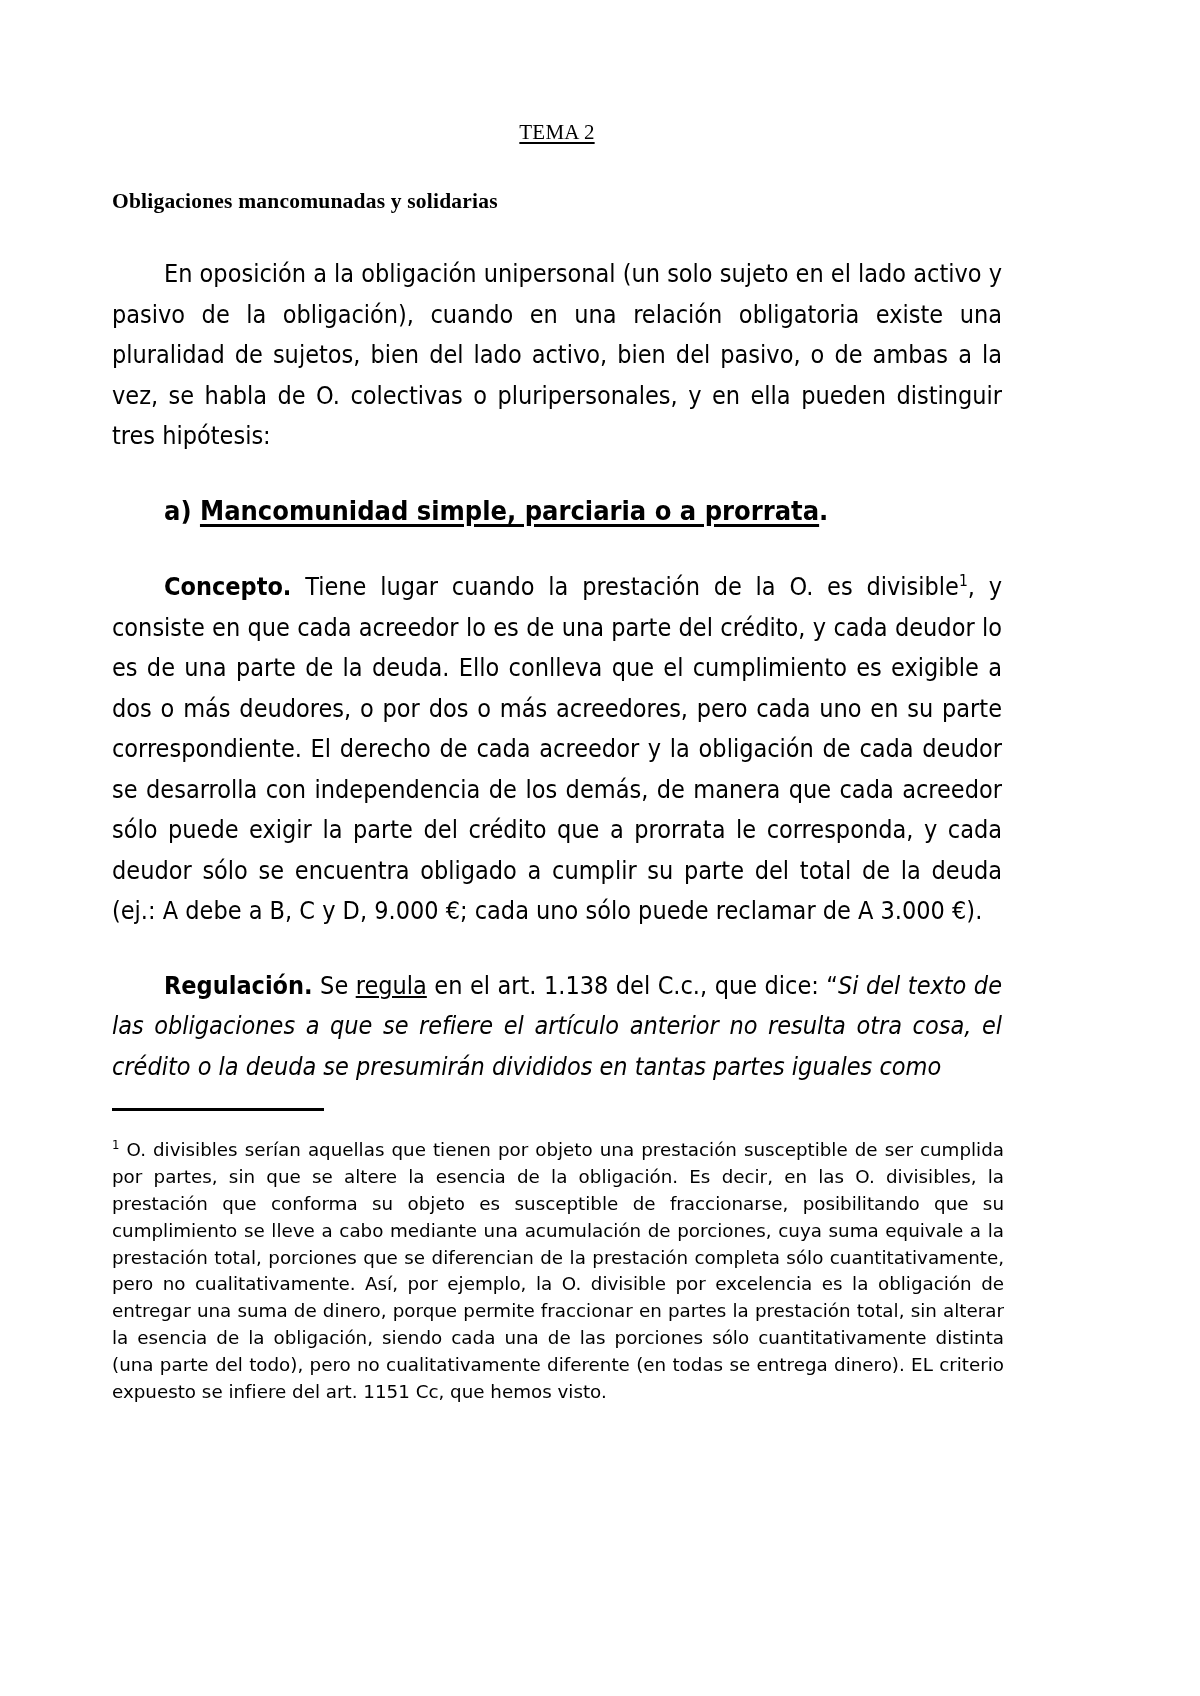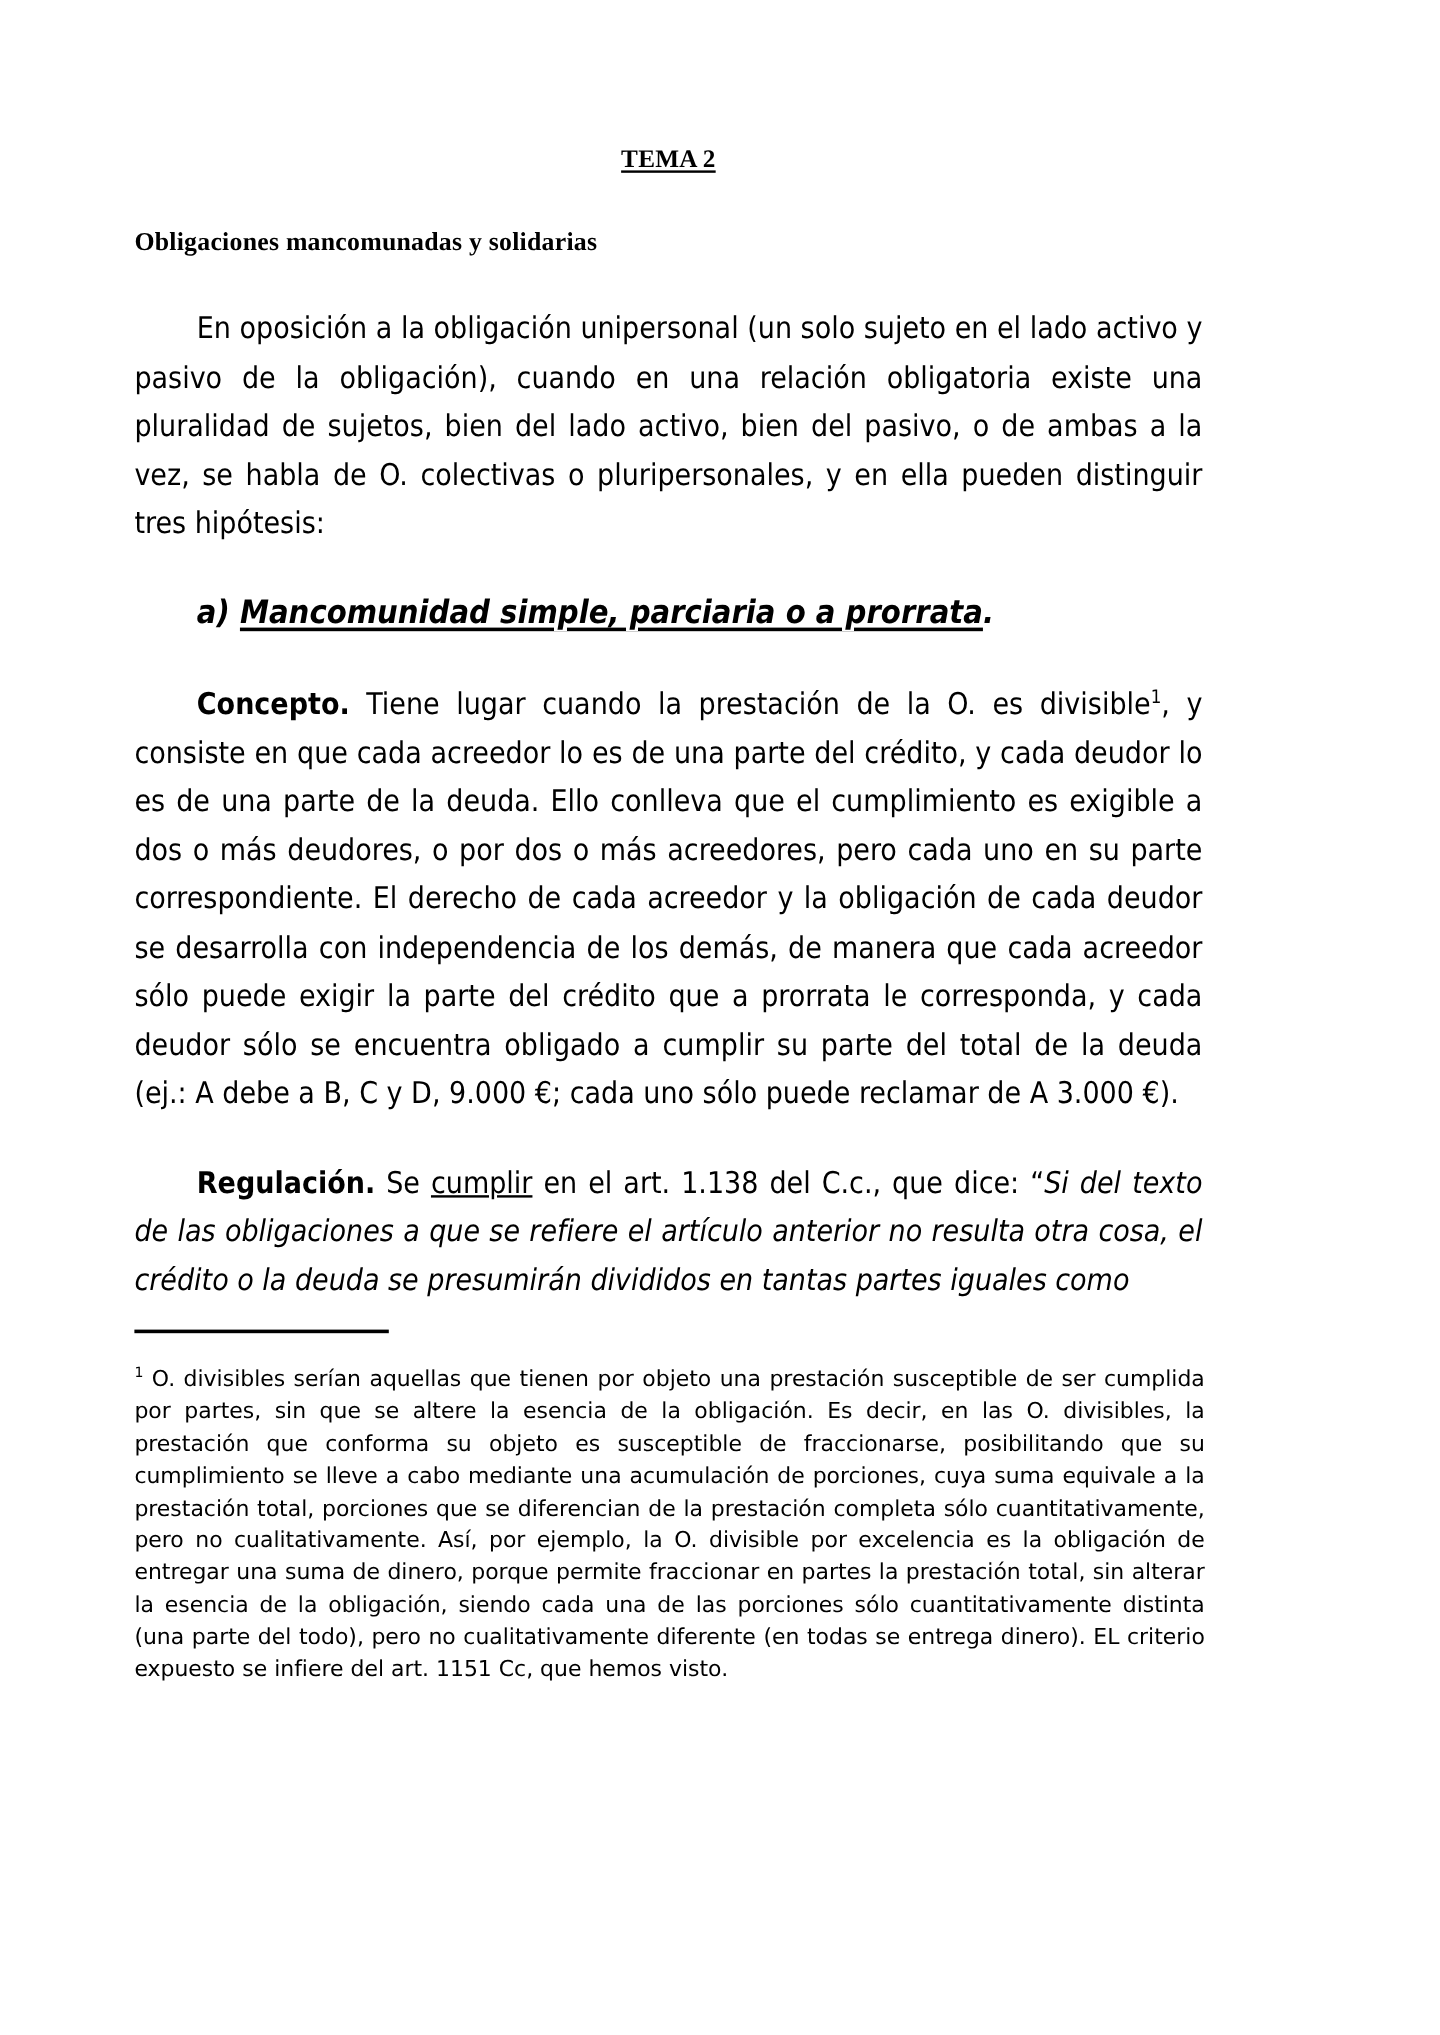--- a/index.html
+++ b/index.html
@@ -36,7 +36,7 @@
   .doc-subtitle,
   .doc-subtitle2 {
     font-family: "Liberation Serif", "DejaVu Serif", serif;
-    font-weight: bold;
+    font-weight: normal;
     text-align: center;
     letter-spacing: 0.2px;
     line-height: 1.2;

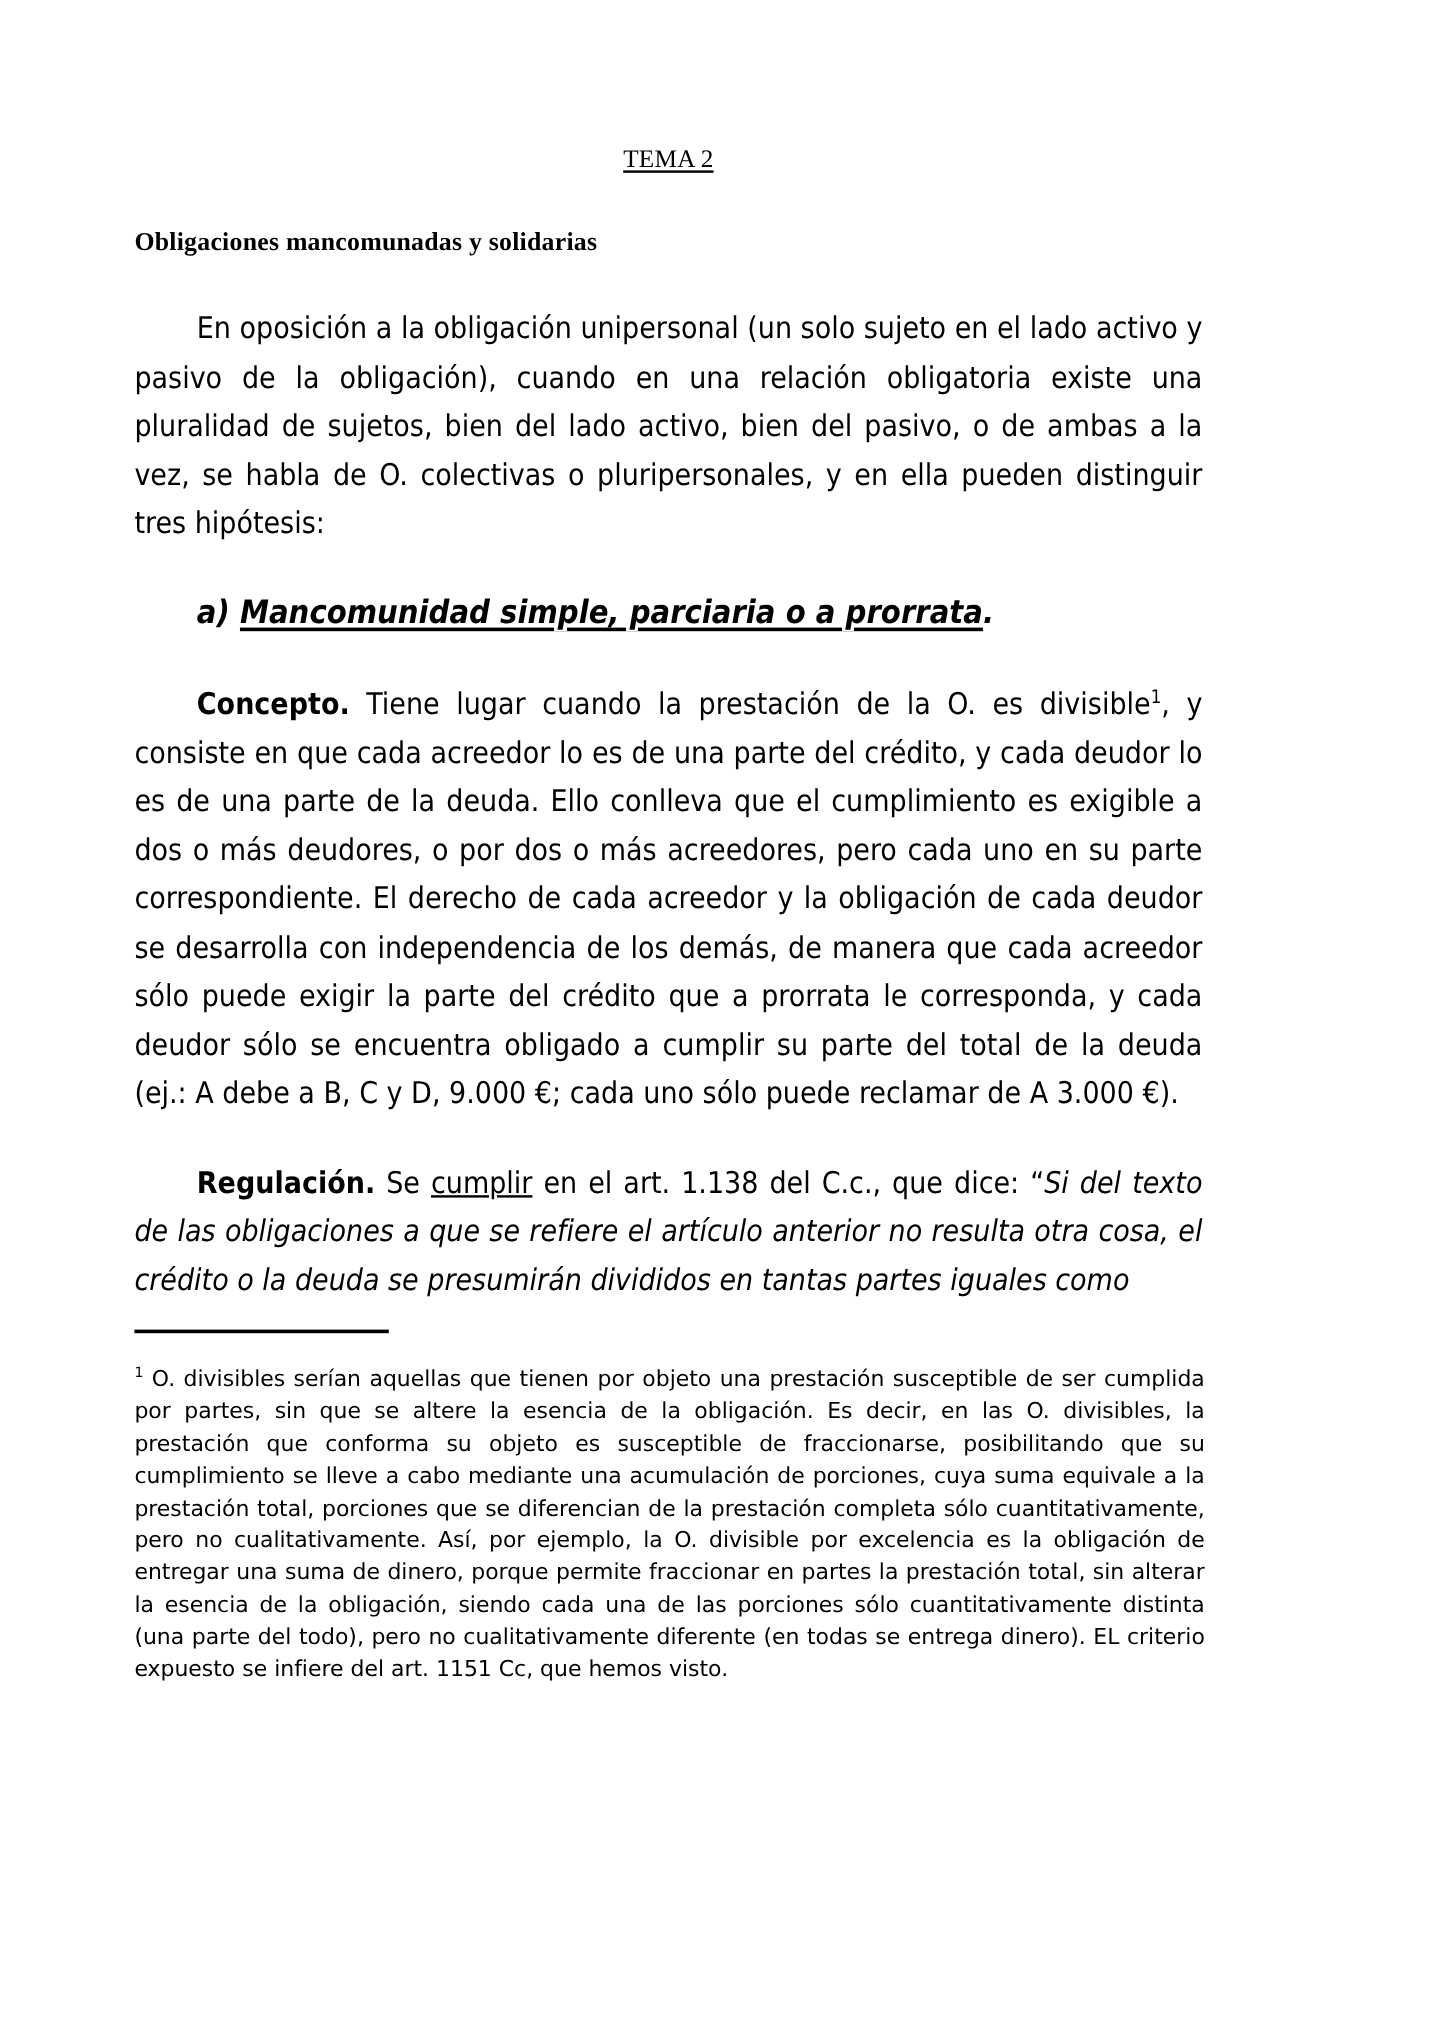--- a/index.html
+++ b/index.html
@@ -92,7 +92,6 @@
     font-weight: bold;
     font-size: 27px;
     line-height: 1.5;
-    font-style: italic;
   }
   .letter-head .ul {
     text-decoration: underline;

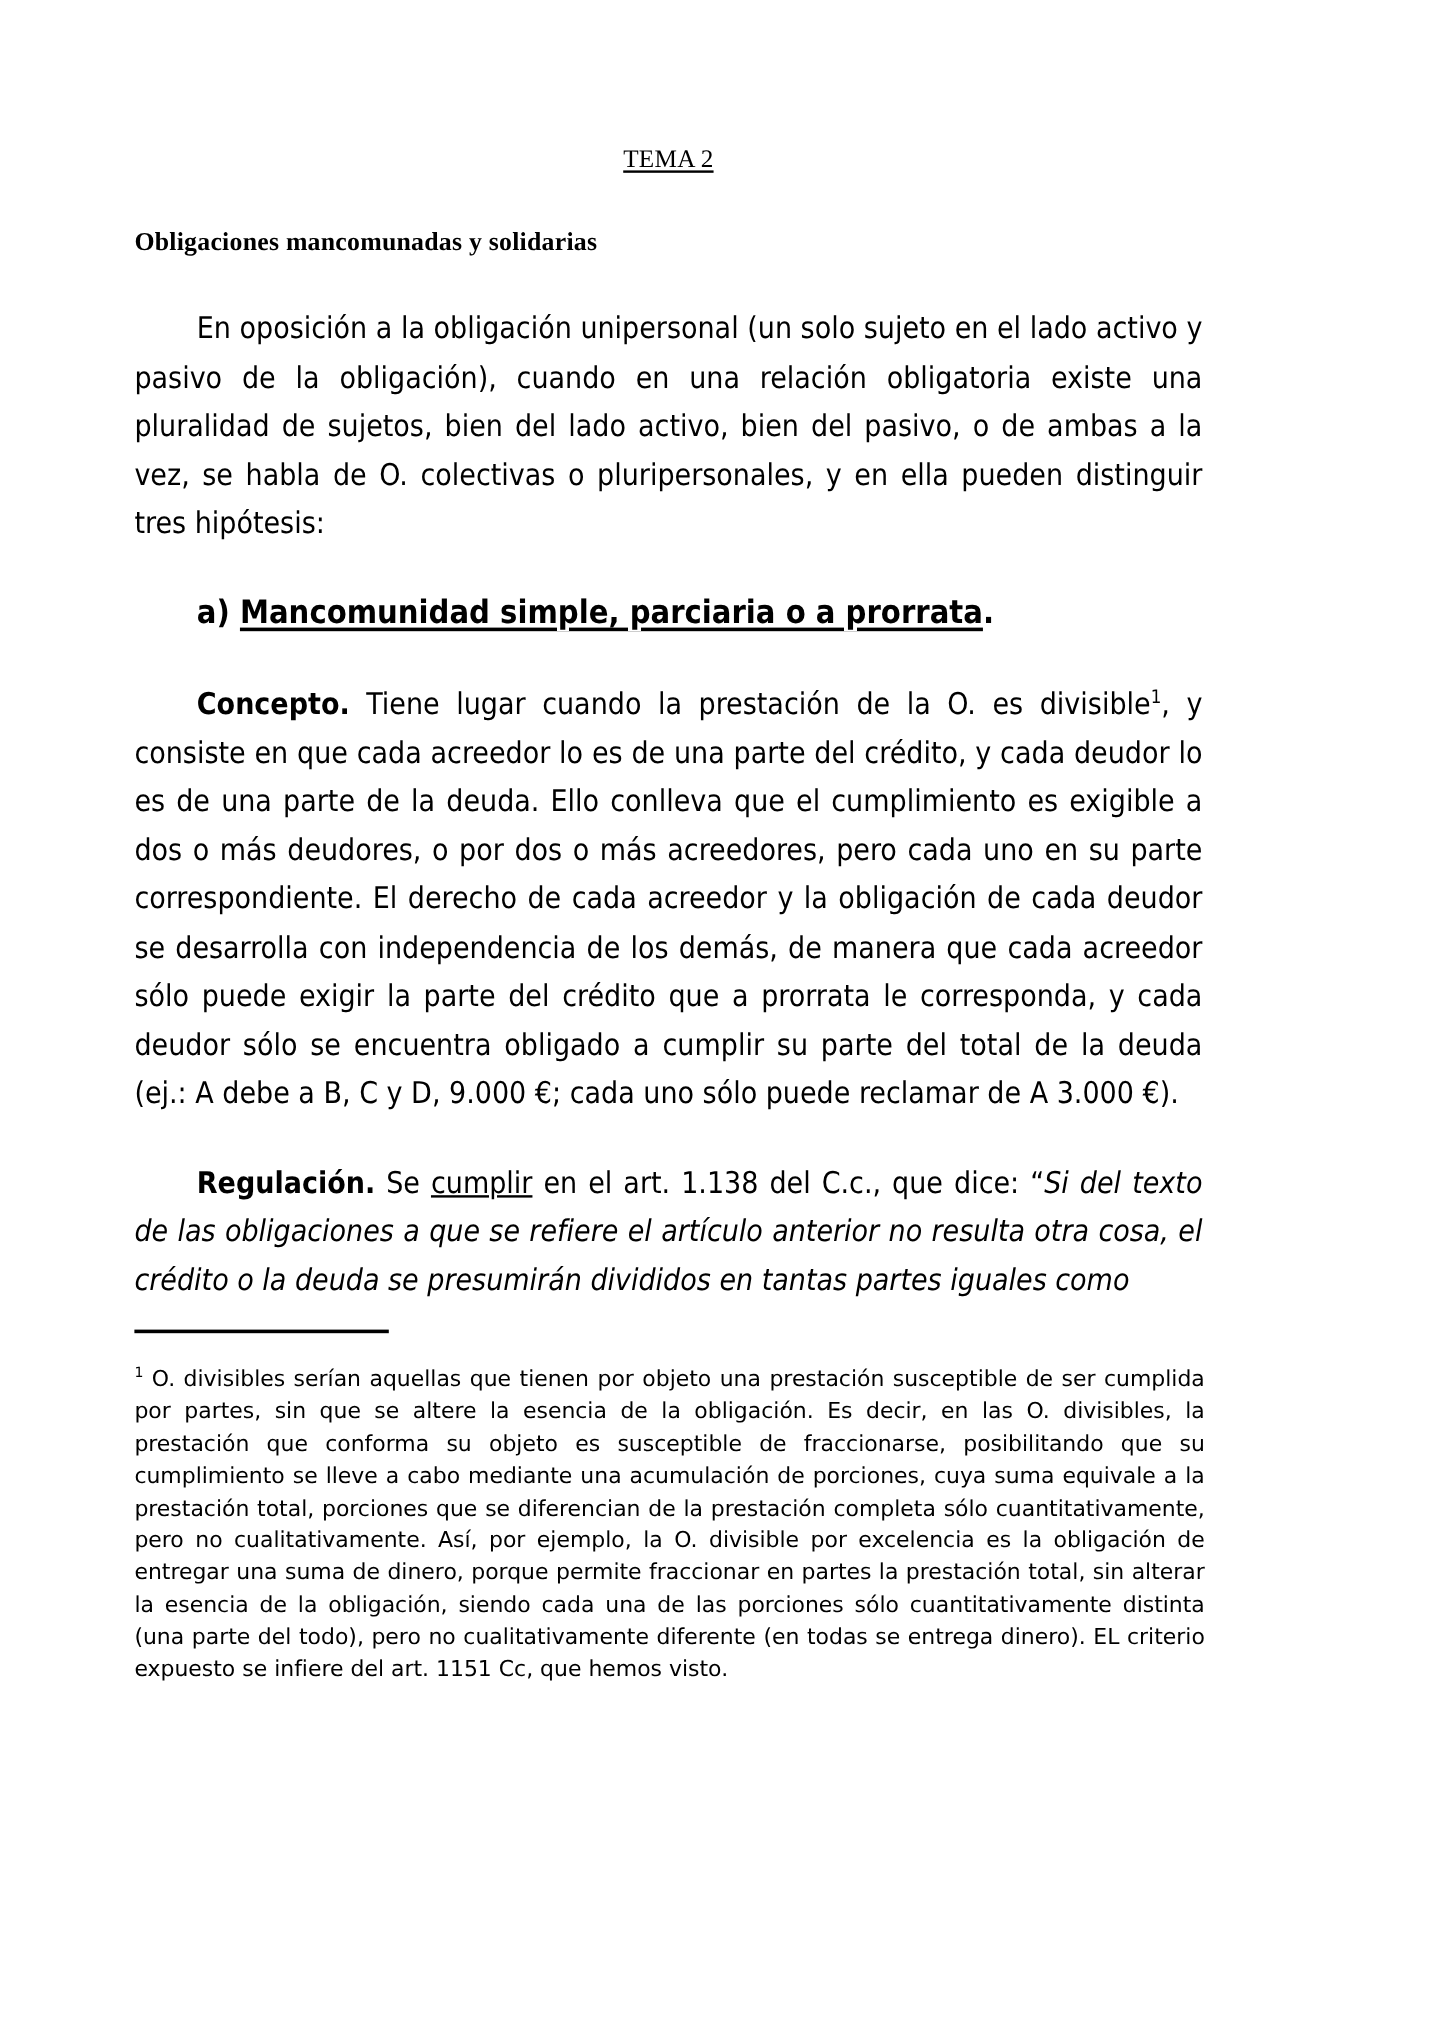--- a/index.html
+++ b/index.html
@@ -166,7 +166,7 @@
     </p>
 
     <p class="para body-font">
-      <b class="lead">Regulación.</b><span> Se </span><span class="und">cumplir</span><span> en el art. 1.138 del C.c., que dice: “</span><span class="ital">Si del texto de las obligaciones a que se refiere el artículo anterior no resulta otra cosa, el crédito o la deuda se presumirán divididos en tantas partes iguales como</span>
+      <b class="lead">Regulación.</b><span> Se </span><span class="und">regula</span><span> en el art. 1.138 del C.c., que dice: “</span><span class="ital">Si del texto de las obligaciones a que se refiere el artículo anterior no resulta otra cosa, el crédito o la deuda se presumirán divididos en tantas partes iguales como</span>
     </p>
 
   </div>

